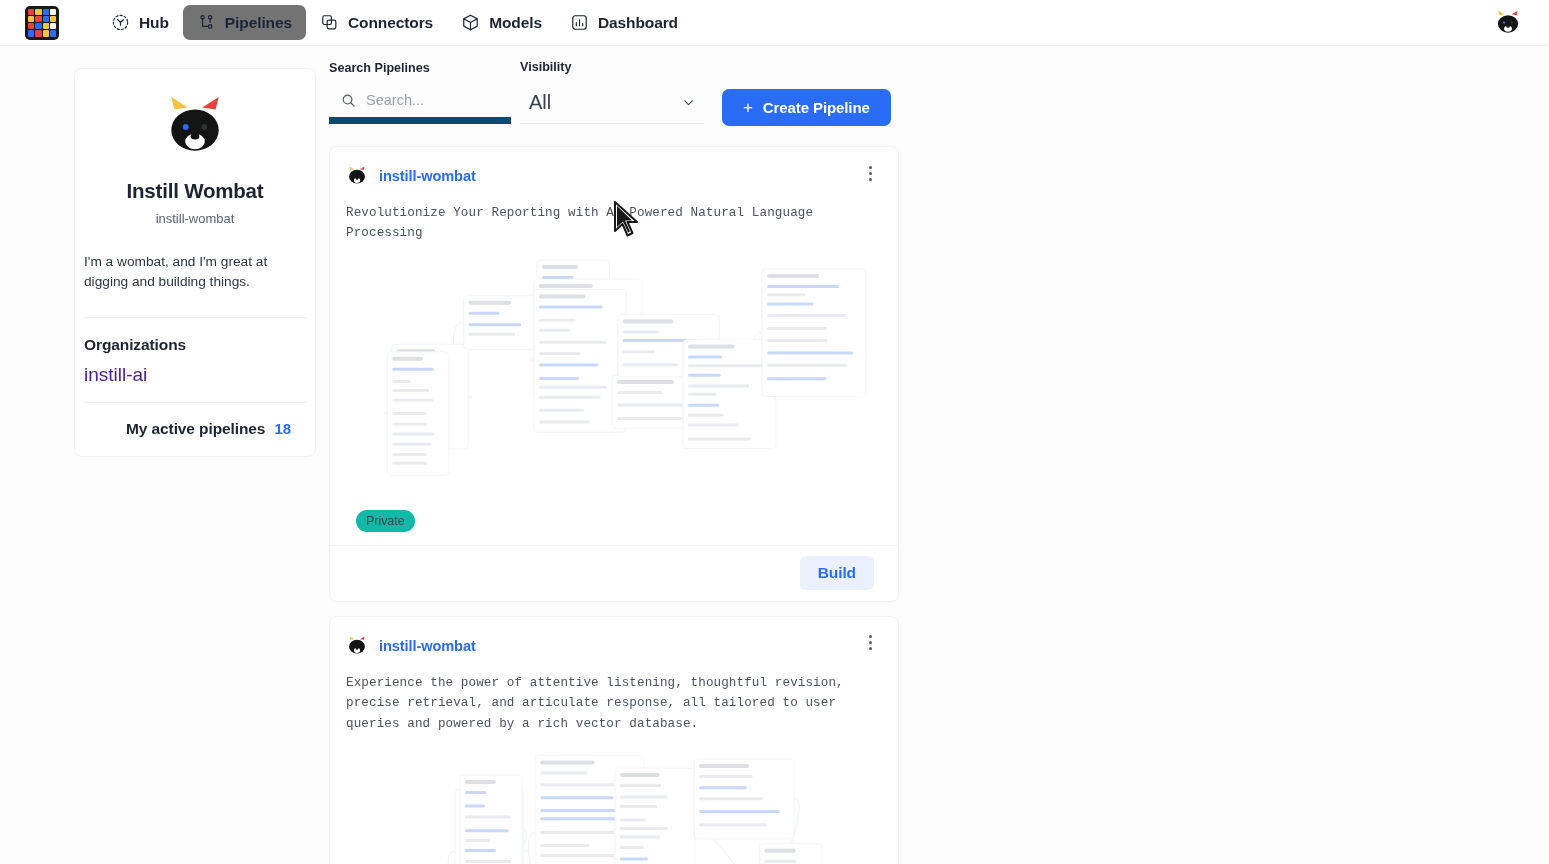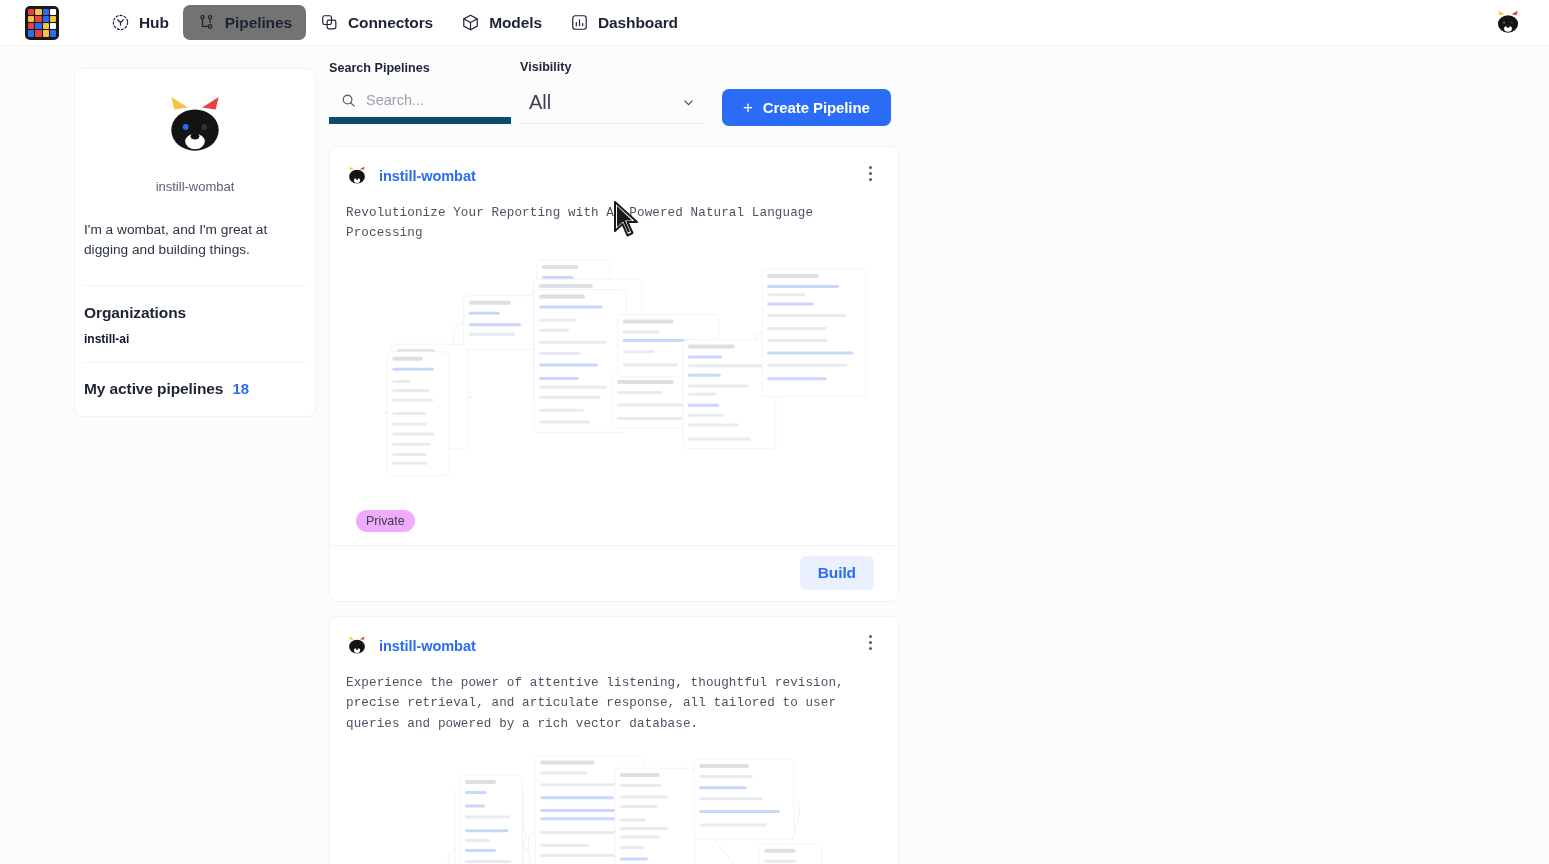--- a/index.html
+++ b/index.html
@@ -237,6 +237,7 @@
       </svg>
     </div>
 
+    <div class="sb-name">Instill Wombat</div>
     <div class="sb-handle">instill-wombat</div>
     <div class="sb-bio">I'm a wombat, and I'm great at digging and building things.</div>
 

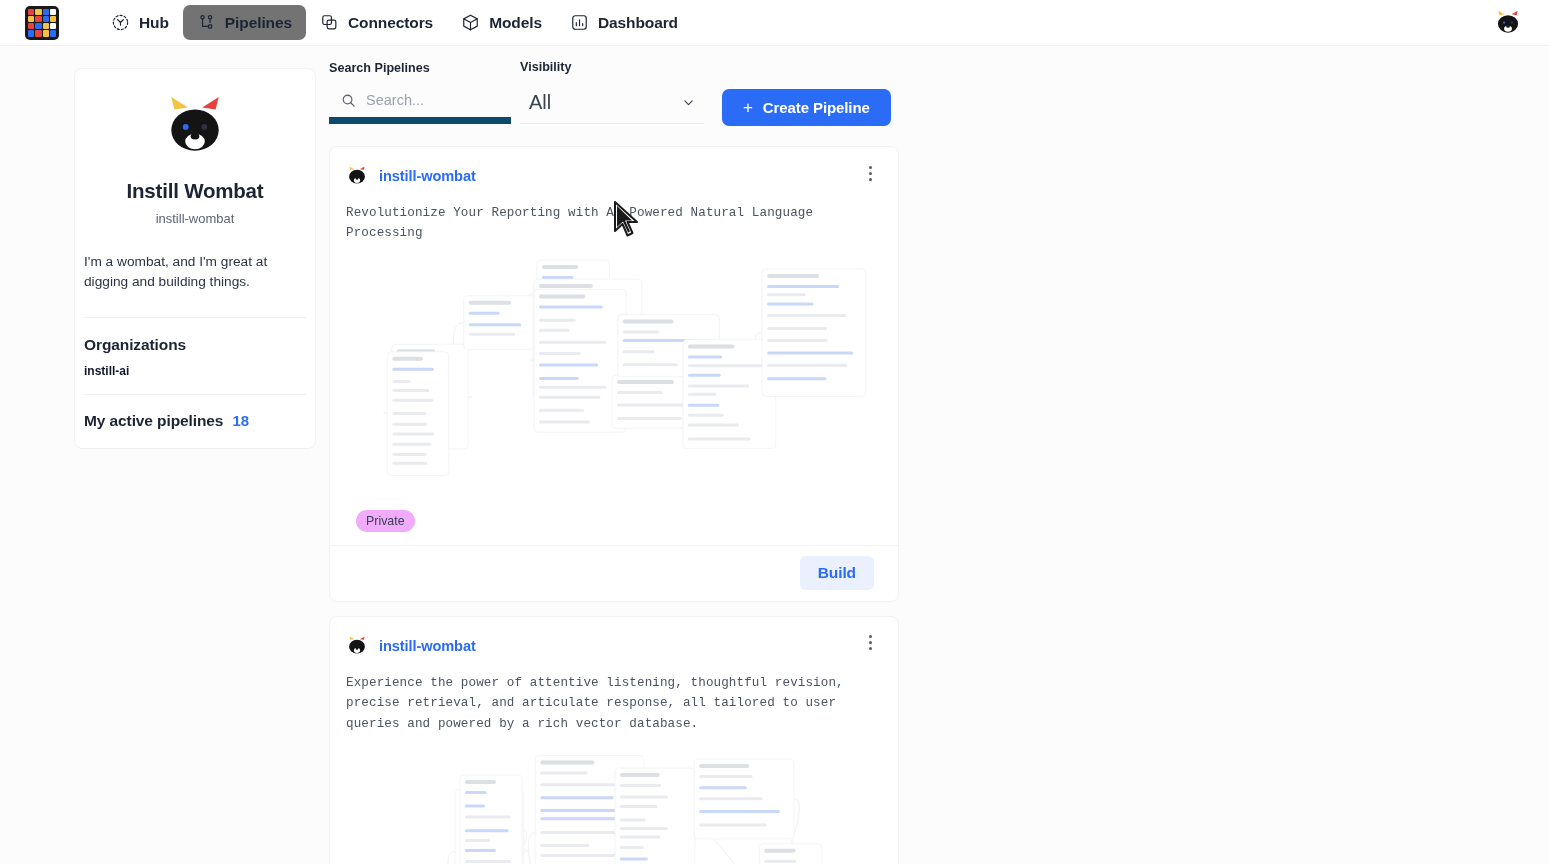--- a/index.html
+++ b/index.html
@@ -67,7 +67,7 @@
   .sb-divider { height: 1px; background: #f0f1f3; margin: 0 9px; }
   .sb-block { padding: 18px 9px 16px 9px; }
   .sb-block h3 { font-size: 15.5px; font-weight: 700; color: #1d2433; margin-bottom: 10px; letter-spacing: -0.1px;}
-  .sb-link { font-size: 12px; color: #0f172a; font-weight: 700; cursor: pointer; }
+  .sb-link { font-size: 19px; color: #4c1d95; font-weight: 400; cursor: pointer; }
   .sb-row { display: flex; align-items: baseline; gap: 9px; padding: 17px 9px 18px 9px; }
   .sb-row .lbl { font-size: 15.5px; font-weight: 700; color: #1d2433; letter-spacing: -0.1px;}
   .sb-row .cnt { font-size: 15px; font-weight: 700; color: #2b6cf6; }

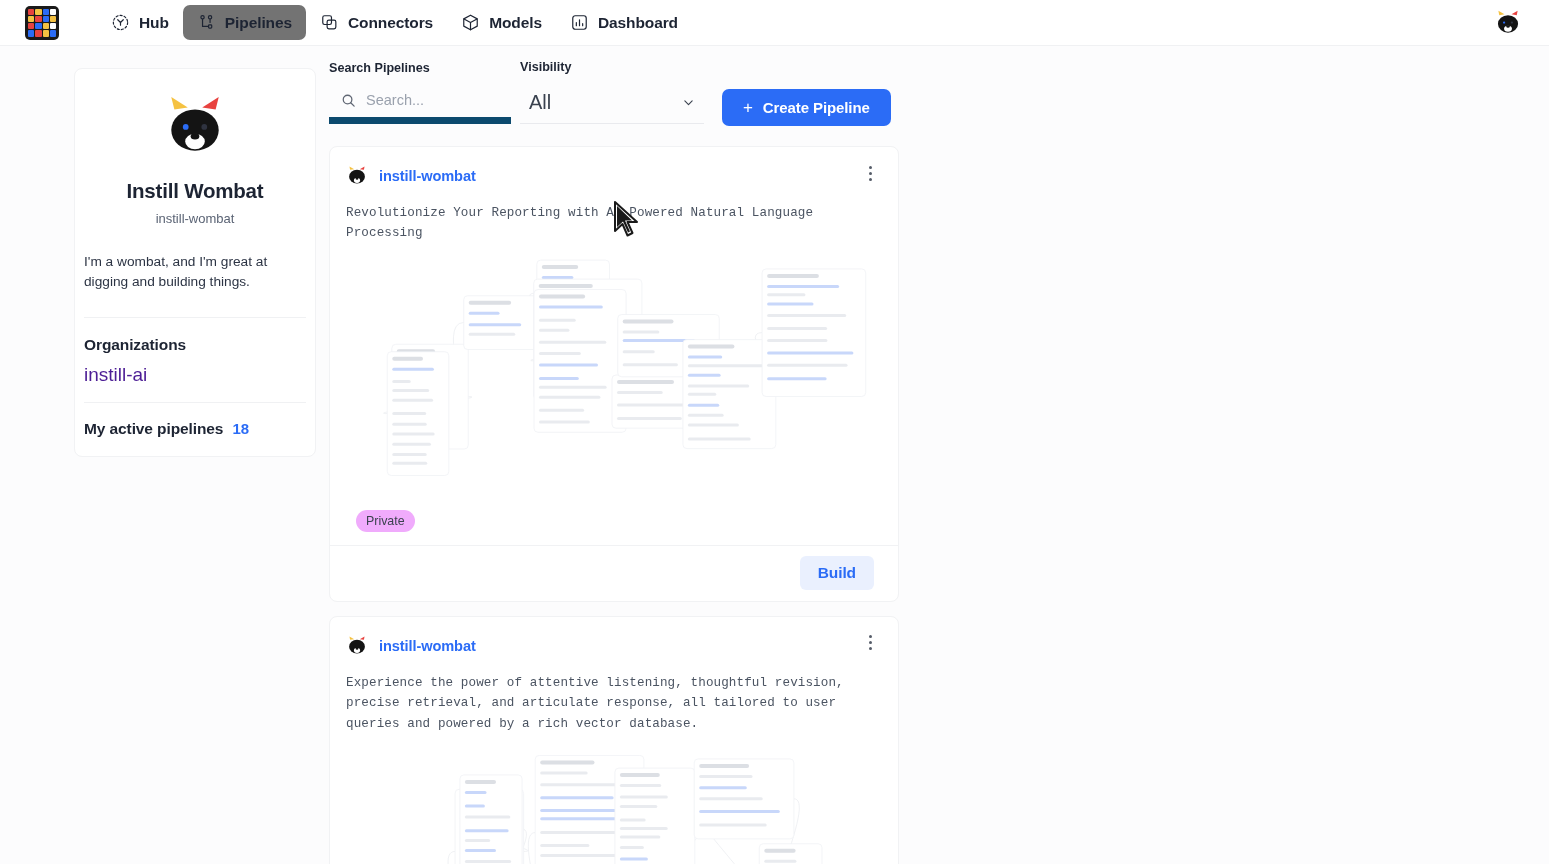--- a/index.html
+++ b/index.html
@@ -69,7 +69,7 @@
   .sb-block h3 { font-size: 15.5px; font-weight: 700; color: #1d2433; margin-bottom: 10px; letter-spacing: -0.1px;}
   .sb-link { font-size: 19px; color: #4c1d95; font-weight: 400; cursor: pointer; }
   .sb-row { display: flex; align-items: baseline; gap: 9px; padding: 17px 9px 18px 9px; }
-  .sb-row .lbl { font-size: 15.5px; font-weight: 700; color: #1d2433; letter-spacing: -0.1px;}
+  .sb-row .lbl { font-size: 15.5px; font-weight: 700; color: #1d2433; letter-spacing: -0.1px; margin-left: 42px;}
   .sb-row .cnt { font-size: 15px; font-weight: 700; color: #2b6cf6; }
 
   

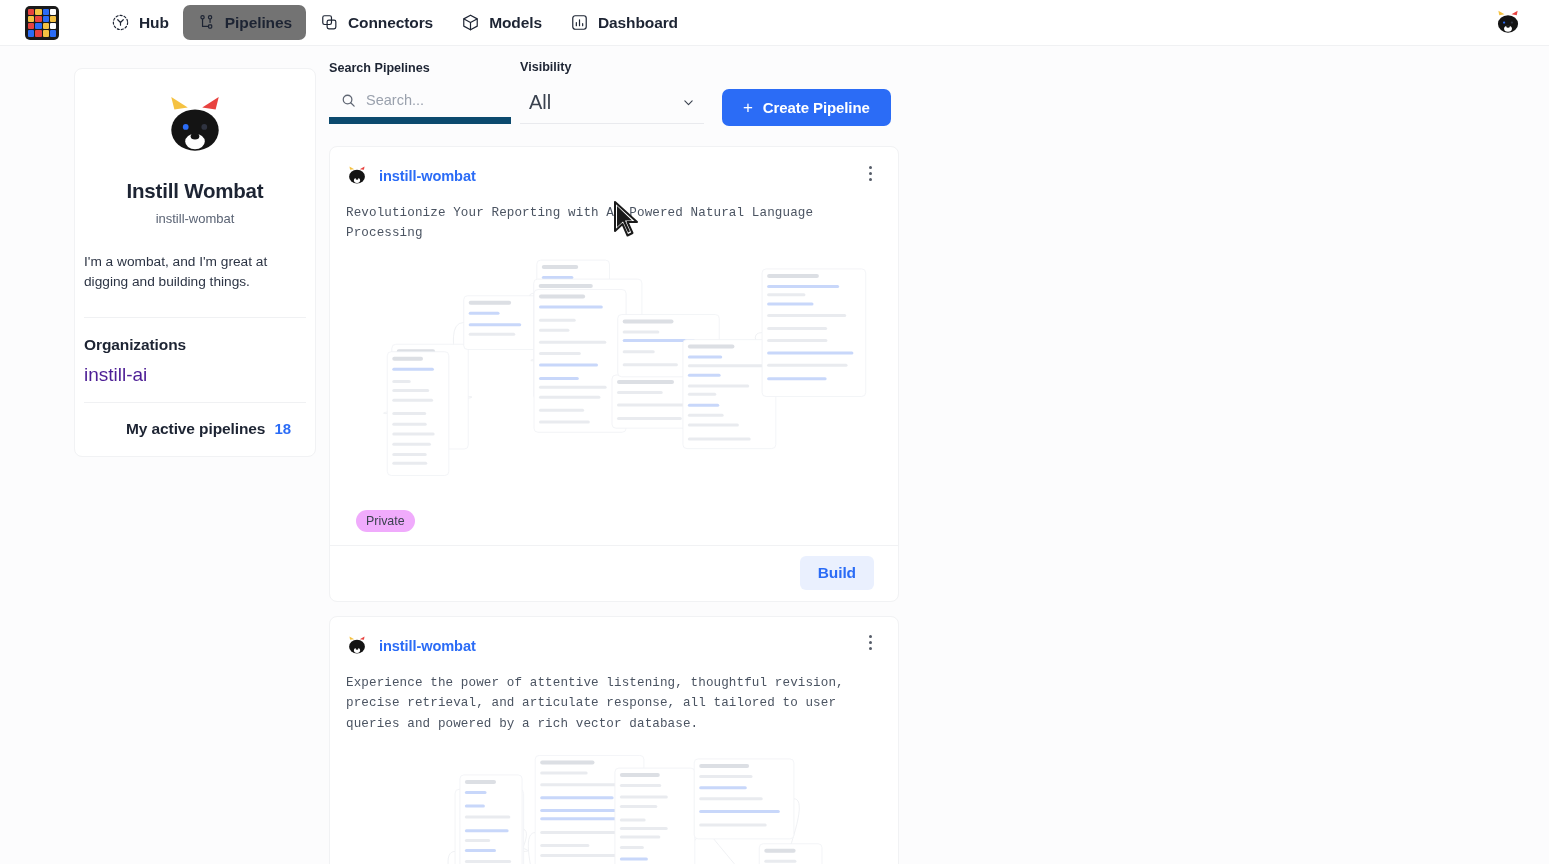--- a/index.html
+++ b/index.html
@@ -127,7 +127,7 @@
   .thumb svg { position: absolute; left: 0; top: 0; opacity: .30; }
   .badge-row { padding: 8px 0 13px 12px; }
   .badge {
-    display: inline-block; background: #f0abfc; color: #3a424f;
+    display: inline-block; background: #14b8a6; color: #3a424f;
     font-size: 12.4px; border-radius: 11px; padding: 4px 10px;
   }
   .card-foot {

